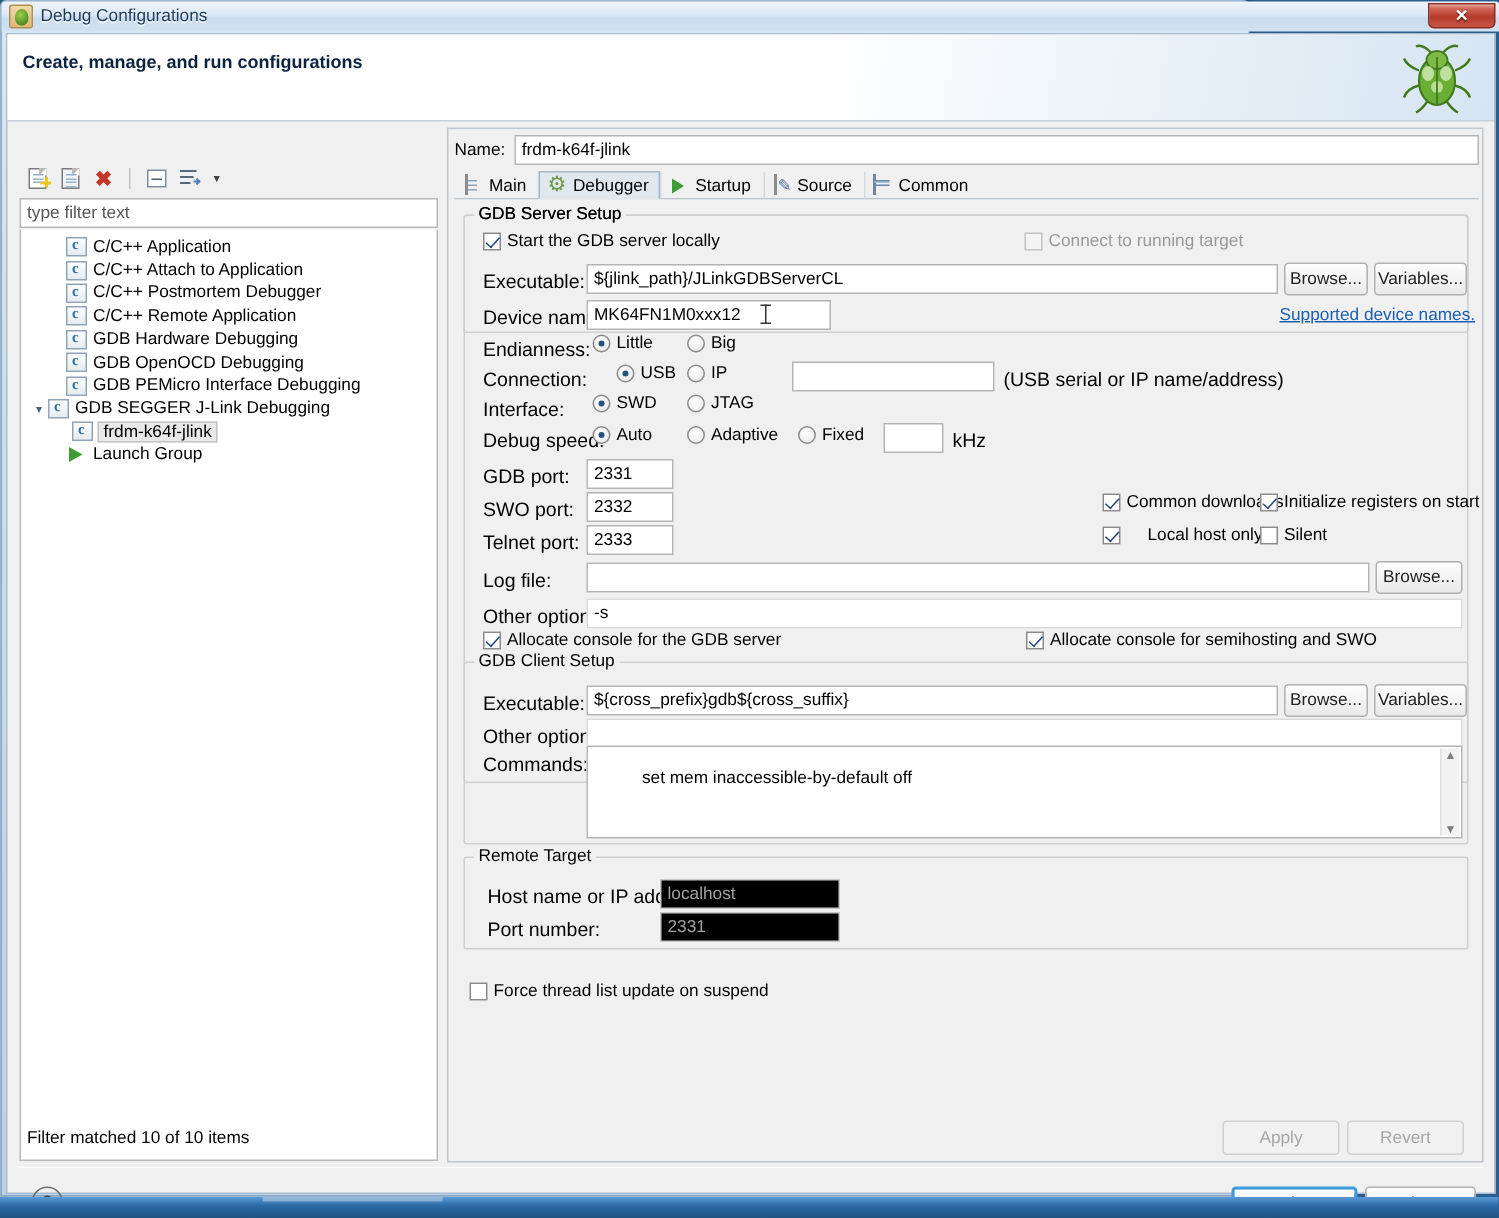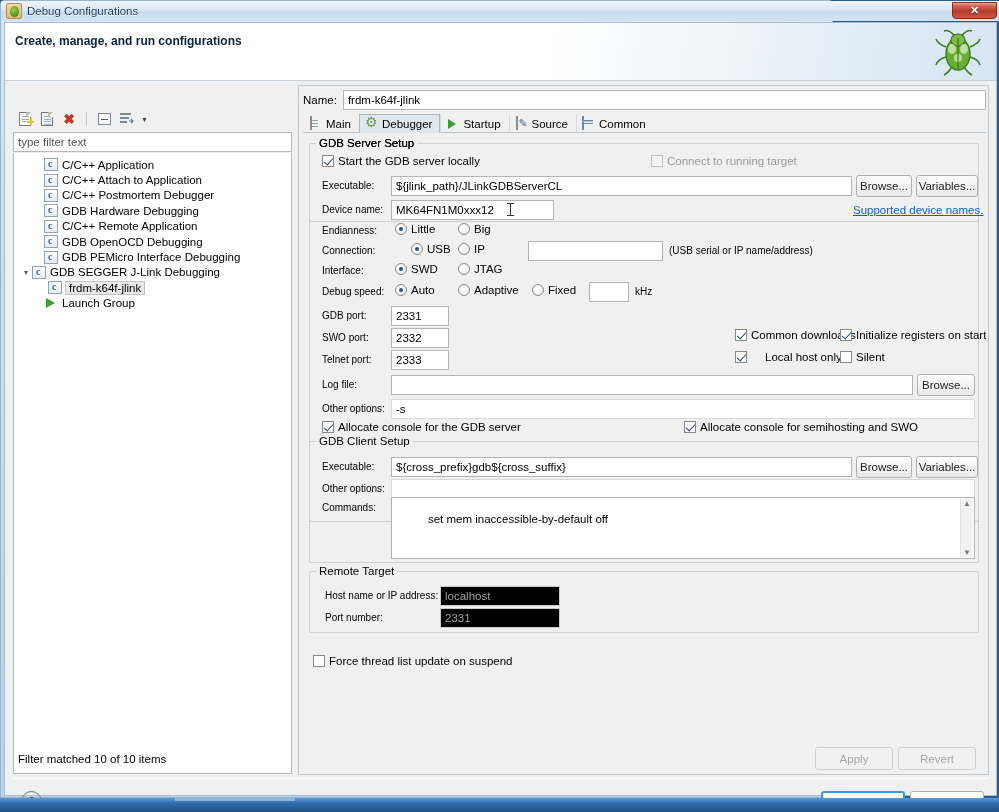--- a/index.html
+++ b/index.html
@@ -249,7 +249,7 @@
     width: 4px; height: 8px; border: solid #21447a;
     border-width: 0 1.6px 1.6px 0; transform: rotate(42deg);
   }
-  .cb.dis { color: #9a9a9a; }
+  .cb.dis { color: #9a9a9a; margin-left: 32px; }
   .cb.dis .box { border-color: #c2c2c2; background: #f4f4f4; }
 
   .rb { position: absolute; display: flex; align-items: center; gap: 4px;

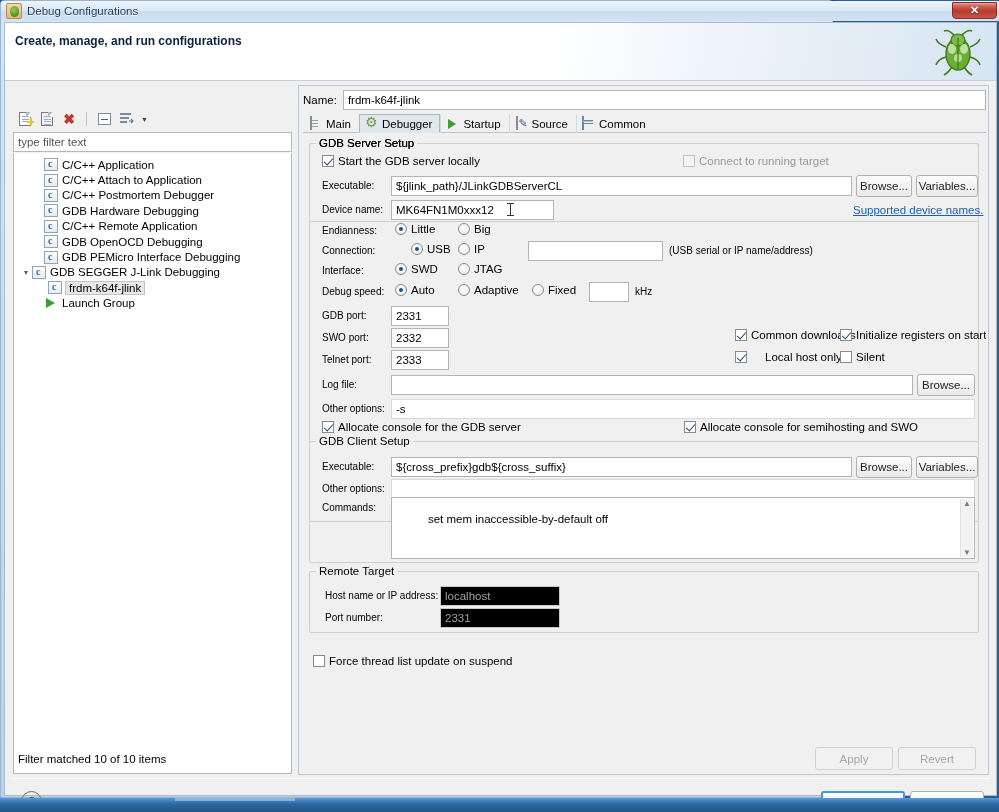--- a/index.html
+++ b/index.html
@@ -217,7 +217,7 @@
     font-size: 11.5px; padding: 0 3px; margin-left: 6px; color: #000;
   }
 
-  .lab { position: absolute; font-size: 10px; color: #000; white-space: nowrap; }
+  .lab { position: absolute; font-size: 13px; color: #000; white-space: nowrap; }
 
   .inp {
     position: absolute; height: 20px; background: #fff;

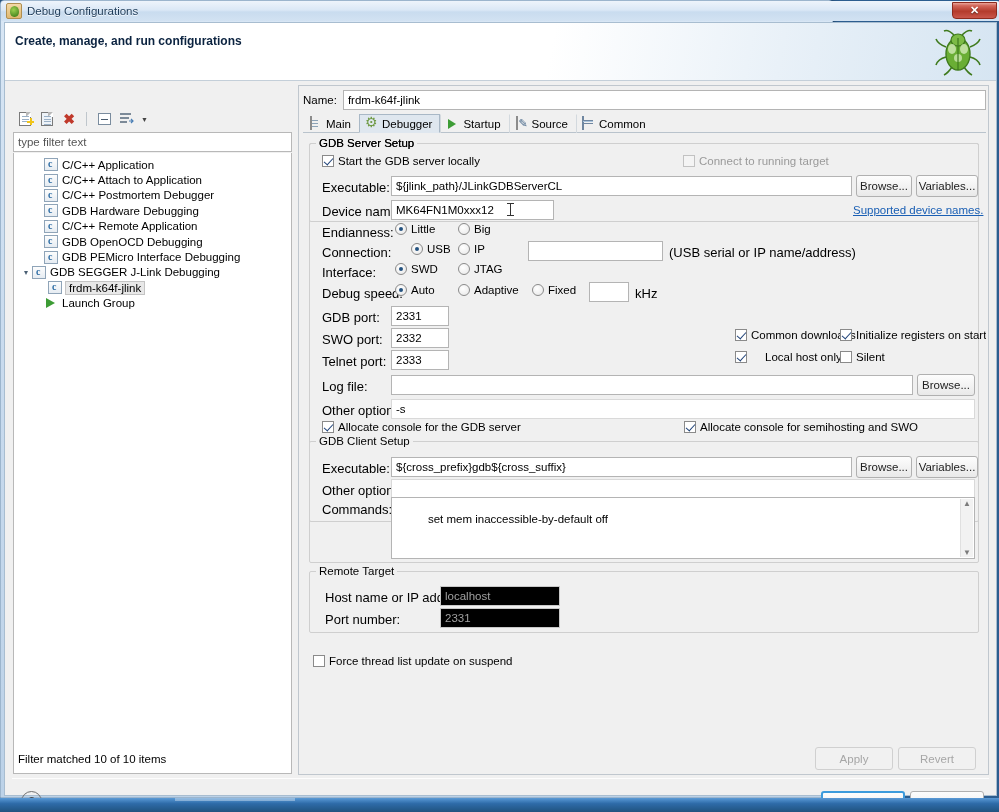--- a/index.html
+++ b/index.html
@@ -411,12 +411,12 @@
           <div class="tree-row" style="padding-left:18px">
             <span class="tw"></span>
             <span class="c-icon"></span>
+            <span class="lbl">C/C++ Remote Application</span>
+          </div>
+          <div class="tree-row" style="padding-left:18px">
+            <span class="tw"></span>
+            <span class="c-icon"></span>
             <span class="lbl">GDB Hardware Debugging</span>
-          </div>
-          <div class="tree-row" style="padding-left:18px">
-            <span class="tw"></span>
-            <span class="c-icon"></span>
-            <span class="lbl">C/C++ Remote Application</span>
           </div>
           <div class="tree-row" style="padding-left:18px">
             <span class="tw"></span>

